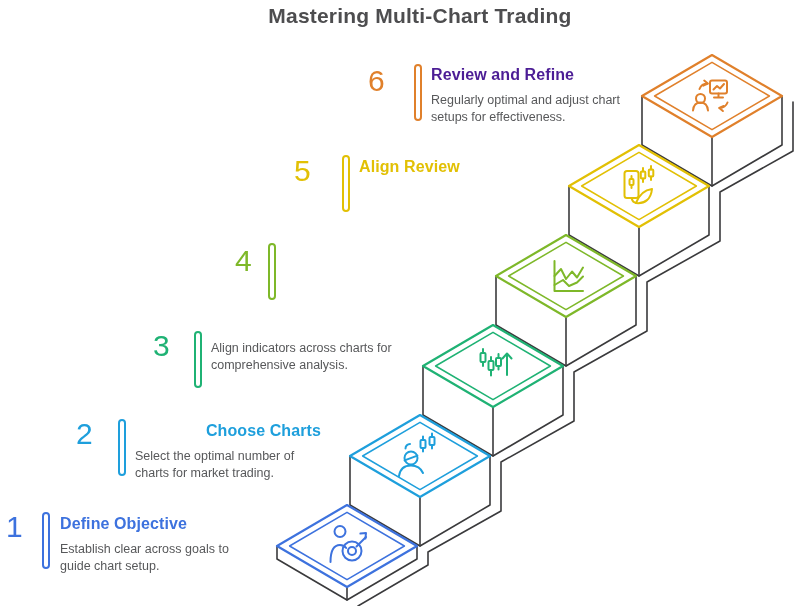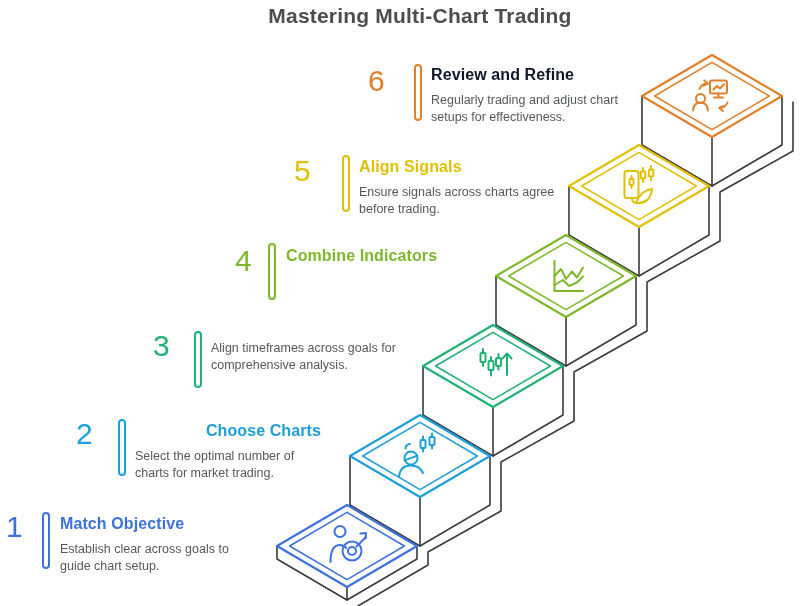--- a/index.html
+++ b/index.html
@@ -190,7 +190,7 @@
     <div class="num n6" style="color: rgb(224, 128, 43);">6</div>
     <div class="bracket b6" style="border-color: rgb(224, 128, 43);"></div>
     <div class="txt x6">
-      <div class="t" style="color: #0f172a;">Review and Refine</div>
+      <div class="t" style="color: #4c1d95;">Review and Refine</div>
       <div class="d">Regularly trading and adjust chart setups for effectiveness.</div>
     </div>
   </div>

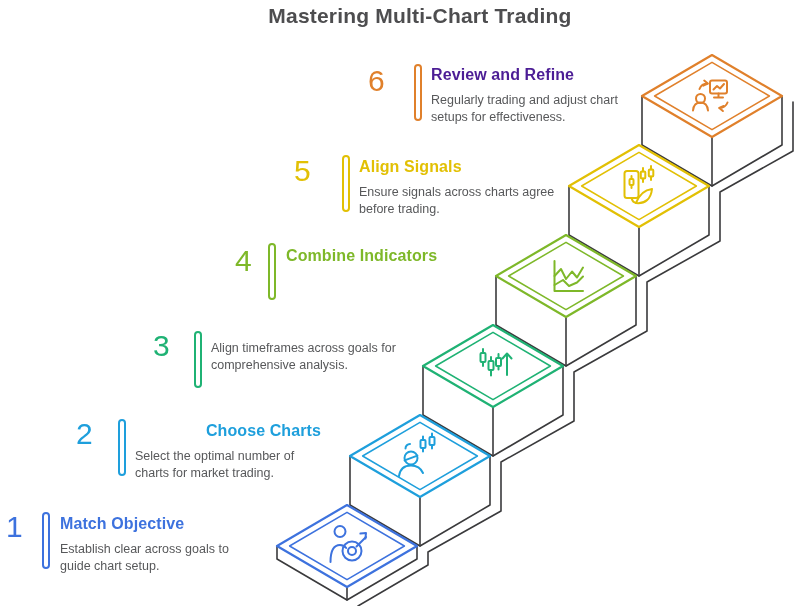--- a/index.html
+++ b/index.html
@@ -191,7 +191,7 @@
     <div class="bracket b6" style="border-color: rgb(224, 128, 43);"></div>
     <div class="txt x6">
       <div class="t" style="color: #4c1d95;">Review and Refine</div>
-      <div class="d">Regularly trading and adjust chart setups for effectiveness.</div>
+      <div class="d">Regularly optimal and adjust chart setups for effectiveness.</div>
     </div>
   </div>
 </div>

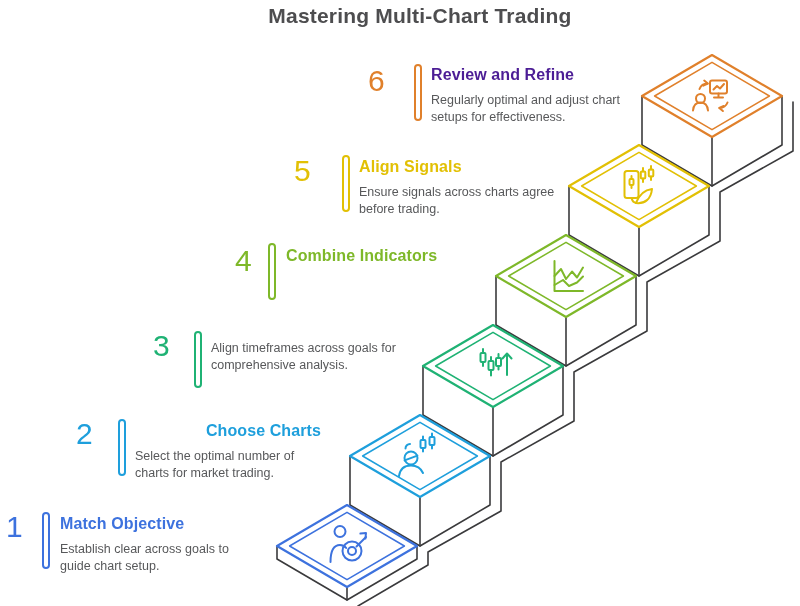--- a/index.html
+++ b/index.html
@@ -182,7 +182,7 @@
     <div class="num n5" style="color: rgb(226, 192, 4);">5</div>
     <div class="bracket b5" style="border-color: rgb(226, 192, 4);"></div>
     <div class="txt x5">
-      <div class="t" style="color: rgb(226, 192, 4);">Align Signals</div>
+      <div class="t" style="color: rgb(226, 192, 4);">Align Review</div>
       <div class="d">Ensure signals across charts agree before trading.</div>
     </div>
   </div>

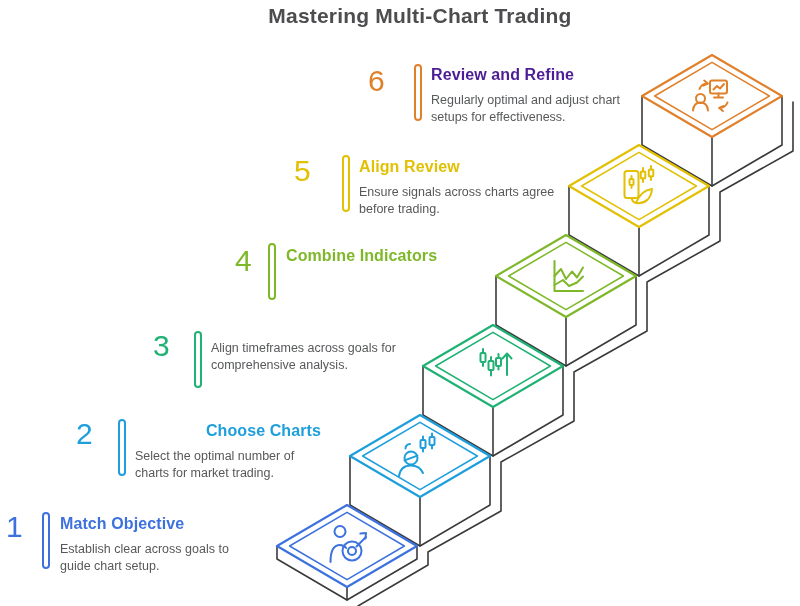--- a/index.html
+++ b/index.html
@@ -183,7 +183,6 @@
     <div class="bracket b5" style="border-color: rgb(226, 192, 4);"></div>
     <div class="txt x5">
       <div class="t" style="color: rgb(226, 192, 4);">Align Review</div>
-      <div class="d">Ensure signals across charts agree before trading.</div>
     </div>
   </div>
   <div class="step">

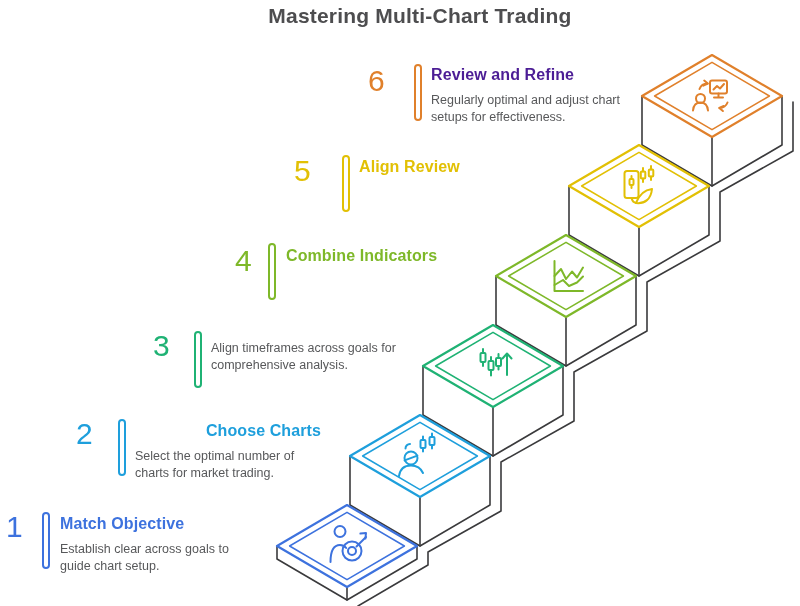--- a/index.html
+++ b/index.html
@@ -175,7 +175,6 @@
     <div class="num n4" style="color: rgb(126, 184, 41);">4</div>
     <div class="bracket b4" style="border-color: rgb(126, 184, 41);"></div>
     <div class="txt x4">
-      <div class="t" style="color: rgb(126, 184, 41);">Combine Indicators</div>
     </div>
   </div>
   <div class="step">

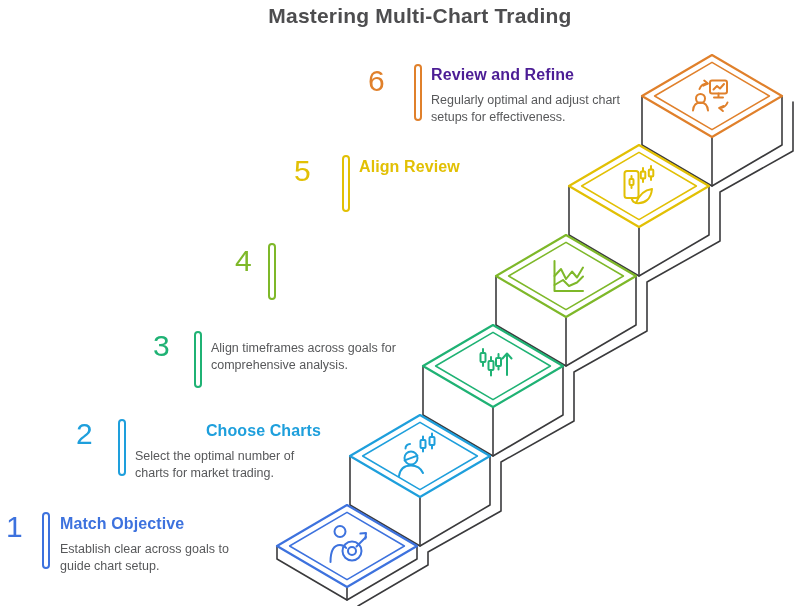--- a/index.html
+++ b/index.html
@@ -168,7 +168,7 @@
     <div class="num n3" style="color: rgb(31, 178, 116);">3</div>
     <div class="bracket b3" style="border-color: rgb(31, 178, 116);"></div>
     <div class="txt x3">
-      <div class="d">Align timeframes across goals for comprehensive analysis.</div>
+      <div class="d">Align indicators across charts for comprehensive analysis.</div>
     </div>
   </div>
   <div class="step">

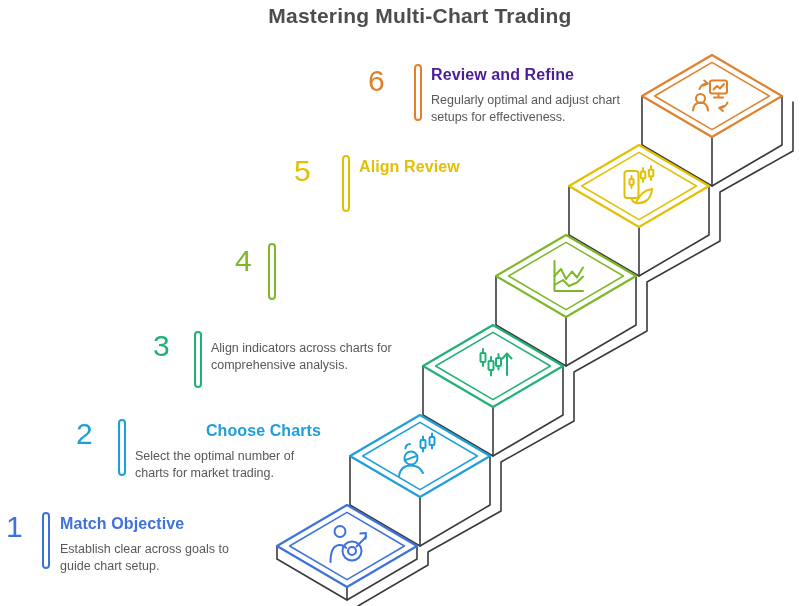--- a/index.html
+++ b/index.html
@@ -152,7 +152,7 @@
     <div class="num n1" style="color: rgb(61, 114, 222);">1</div>
     <div class="bracket b1" style="border-color: rgb(61, 114, 222);"></div>
     <div class="txt x1">
-      <div class="t" style="color: rgb(61, 114, 222);">Match Objective</div>
+      <div class="t" style="color: rgb(61, 114, 222);">Define Objective</div>
       <div class="d">Establish clear across goals to guide chart setup.</div>
     </div>
   </div>

